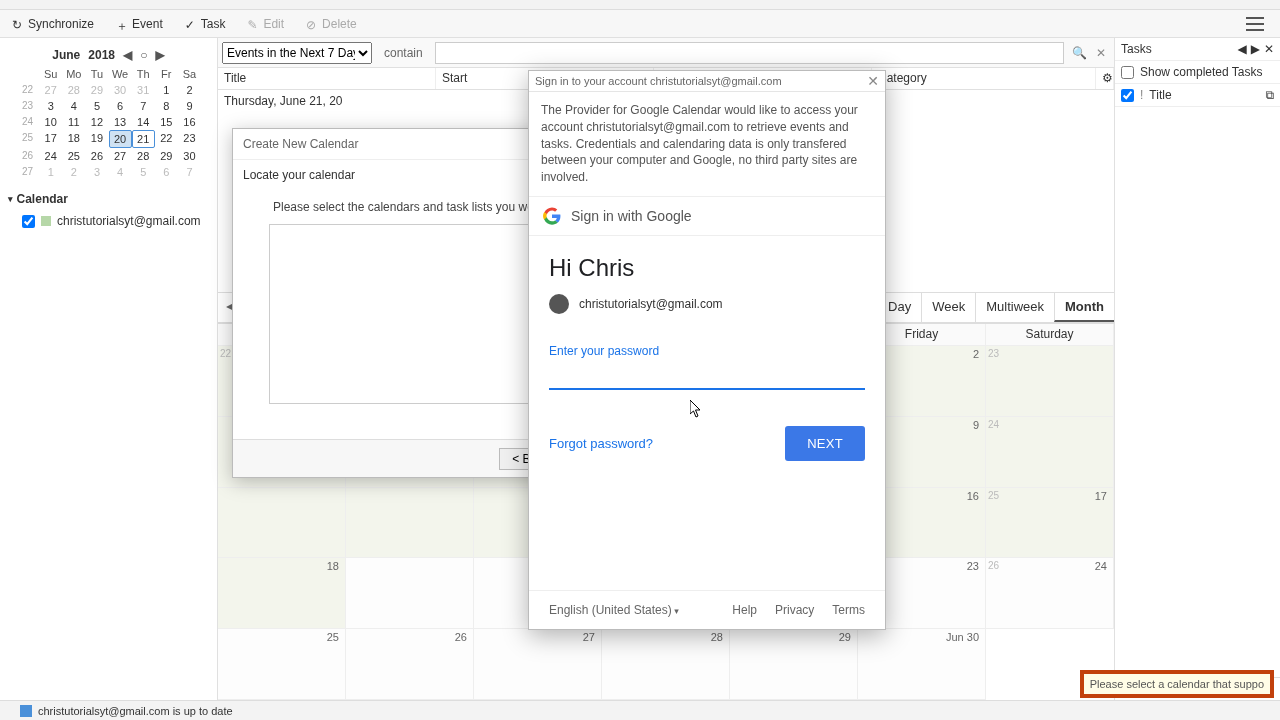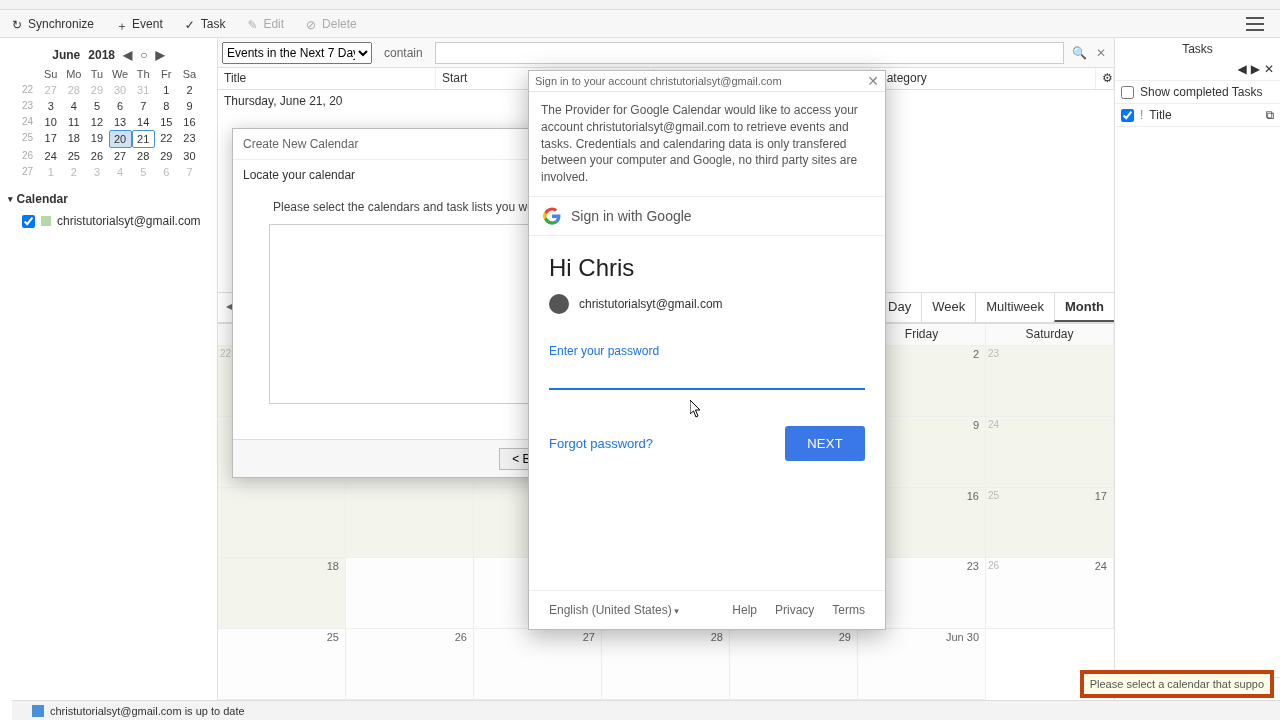--- a/index.html
+++ b/index.html
@@ -53,7 +53,7 @@
 .cell .wk { position:absolute; left:2px; top:2px; color:#bbb; font-size:10px;}
 .cell .dn { position:absolute; right:6px; top:2px; color:#666; font-size:11px;}
 .right { width: 166px; border-left:1px solid #e0e0e0; background:#fff; display:flex; flex-direction:column;}
-.tasks-head { display:flex; align-items:center; gap:6px; padding:4px 6px; border-bottom:1px solid #eee;flex-direction:column;}
+.tasks-head { display:flex; align-items:center; gap:24px; padding:4px 6px; border-bottom:1px solid #eee;}
 .tasks-head .ttl { font-size:12px;}
 .tasks-head .nav { margin-left:auto; display:flex; gap:4px;}
 .tasks-head .nav span{cursor:pointer;}

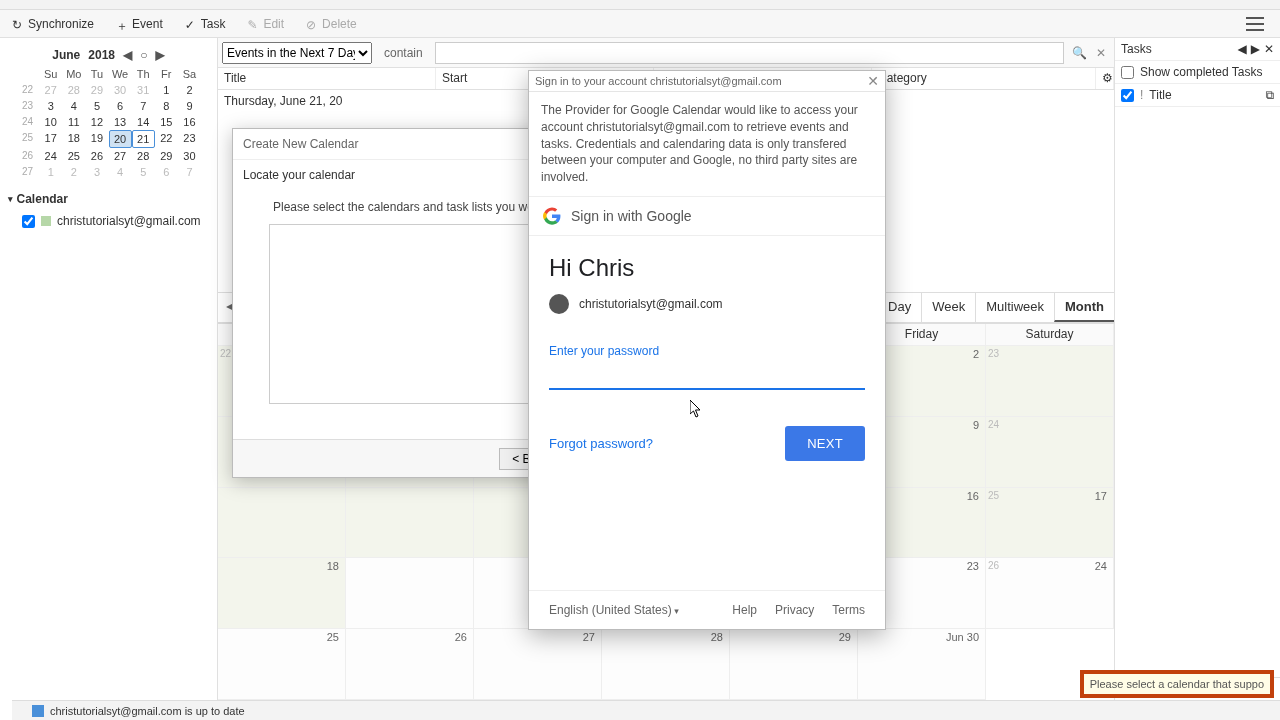--- a/index.html
+++ b/index.html
@@ -62,7 +62,7 @@
 .titlehead .sort { margin-left:auto;}
 .today-pane { margin-top:auto; border-top:1px solid #ddd; padding:4px 6px; display:flex; align-items:center; gap:4px; font-size:12px;}
 .today-pane .tri{margin-left:auto;}
-.status { position:absolute; bottom:0; left:12px; right:0; height:20px; background:#f3f3f3; border-top:1px solid #ddd; display:flex; align-items:center; padding:0 20px; font-size:11px; gap:6px;}
+.status { position:absolute; bottom:0; left:0; right:0; height:20px; background:#f3f3f3; border-top:1px solid #ddd; display:flex; align-items:center; padding:0 20px; font-size:11px; gap:6px;}
 .status .ico{ width:12px;height:12px; background:#4a90d9;}
 .hint { position:absolute; right:6px; bottom:22px; background:#fffde7; border:4px solid #c2410c; padding:4px 6px; font-size:11px; color:#555;}
 

